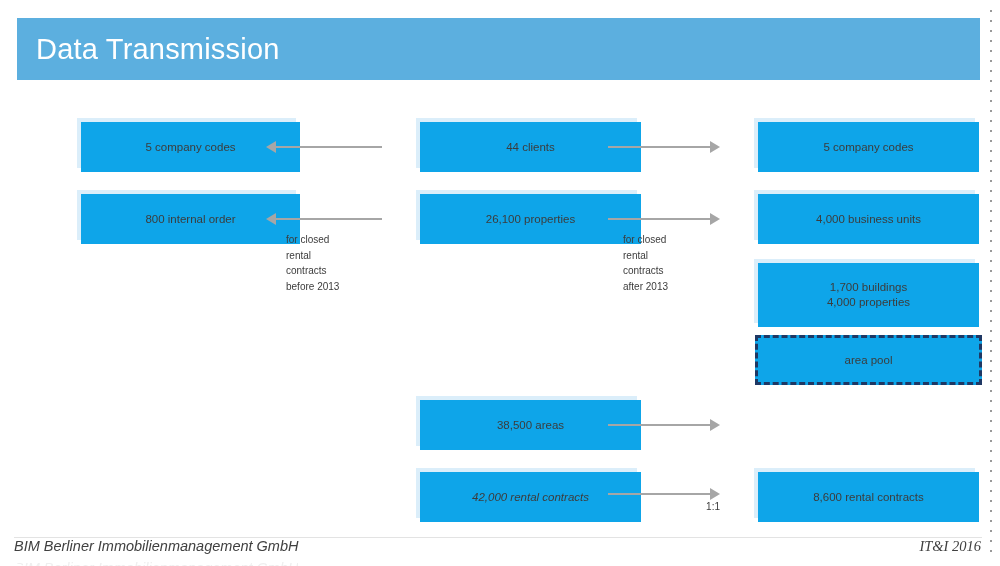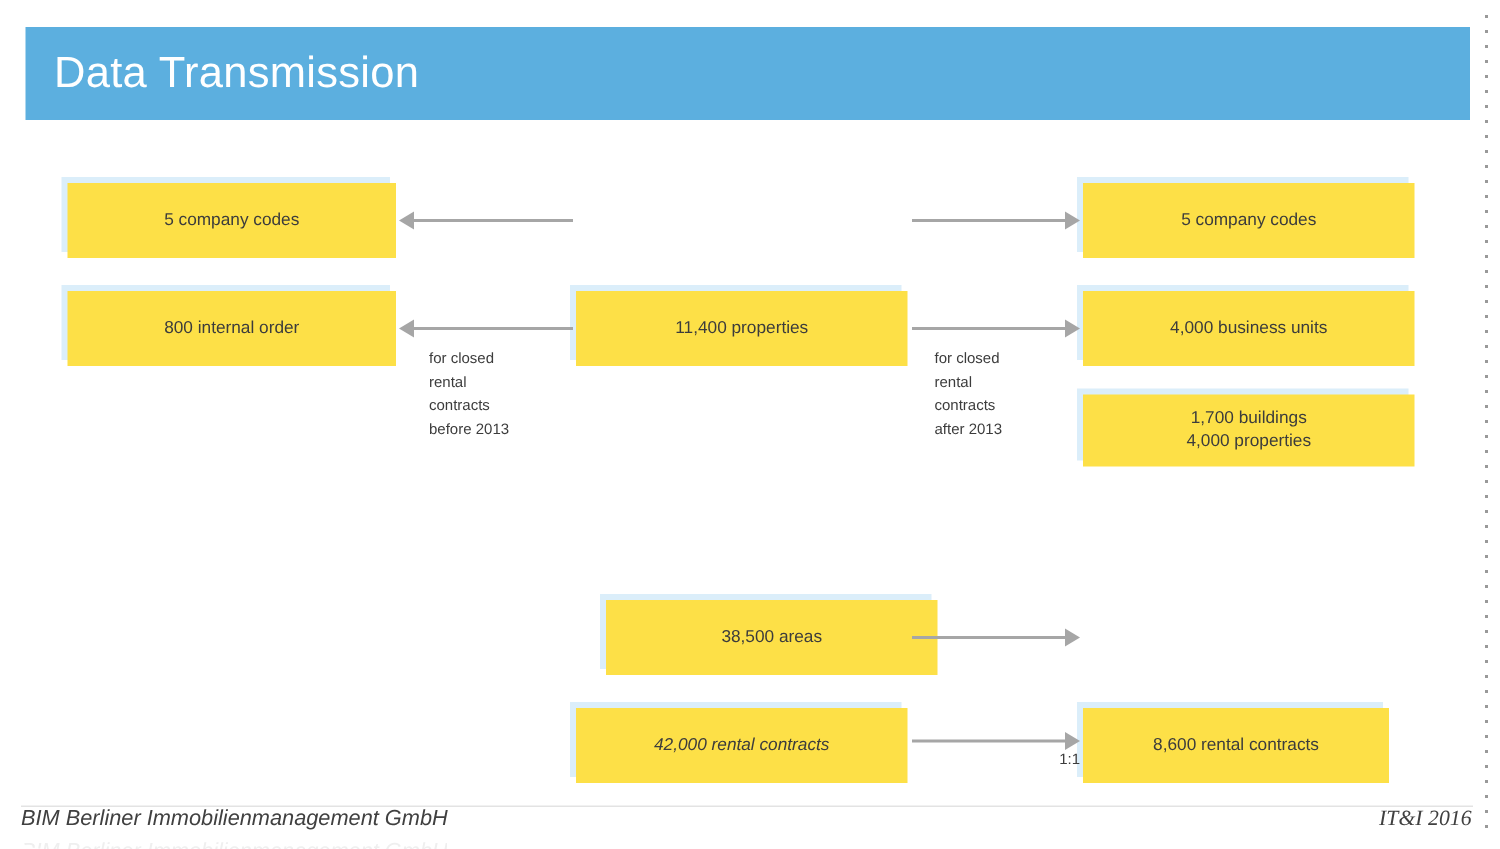--- a/index.html
+++ b/index.html
@@ -47,7 +47,7 @@
   
   .node {
     position: absolute;
-    background: #fde047;
+    background: #0ea5e9;
     box-shadow: -4px -4px 0 0 #dbeefa;
     display: flex;
     align-items: center;
@@ -58,6 +58,7 @@
     line-height: 15px;
     box-sizing: border-box;
     padding: 2px 6px;
+    margin-left: 36px;
   }
   .node.dashed {
     border: 3px dashed #1f3864;

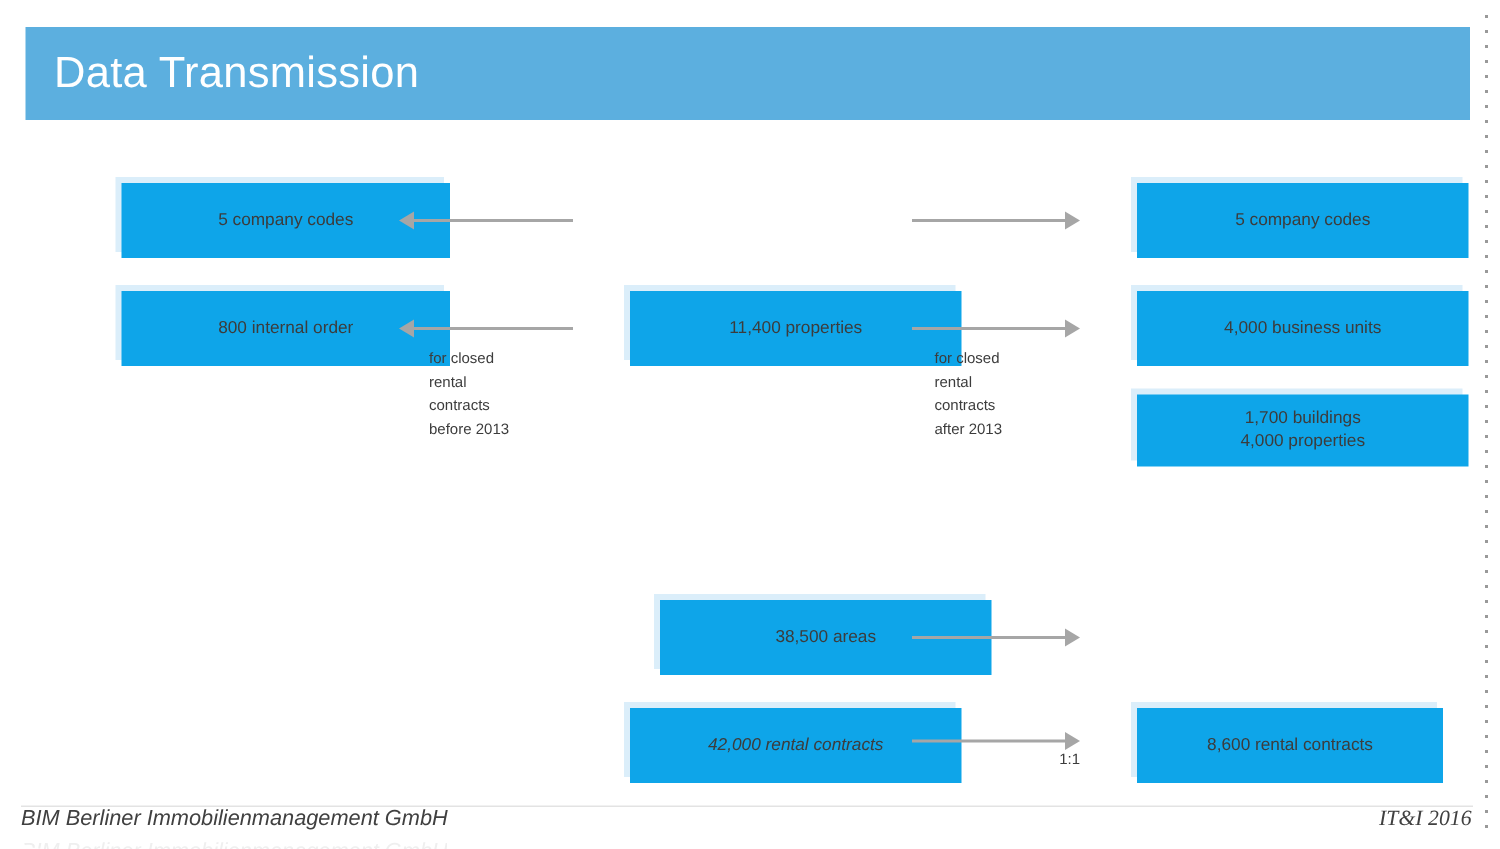--- a/index.html
+++ b/index.html
@@ -161,6 +161,9 @@
     <span class="node-label">5 company codes</span>
   </div>
 
+  <div class="node" style="left:384px; top:122px; width:221px; height:50px;">
+    <span class="node-label">44 clients</span>
+  </div>
 
   <div class="node" style="left:722px; top:122px; width:221px; height:50px;">
     <span class="node-label">5 company codes</span>

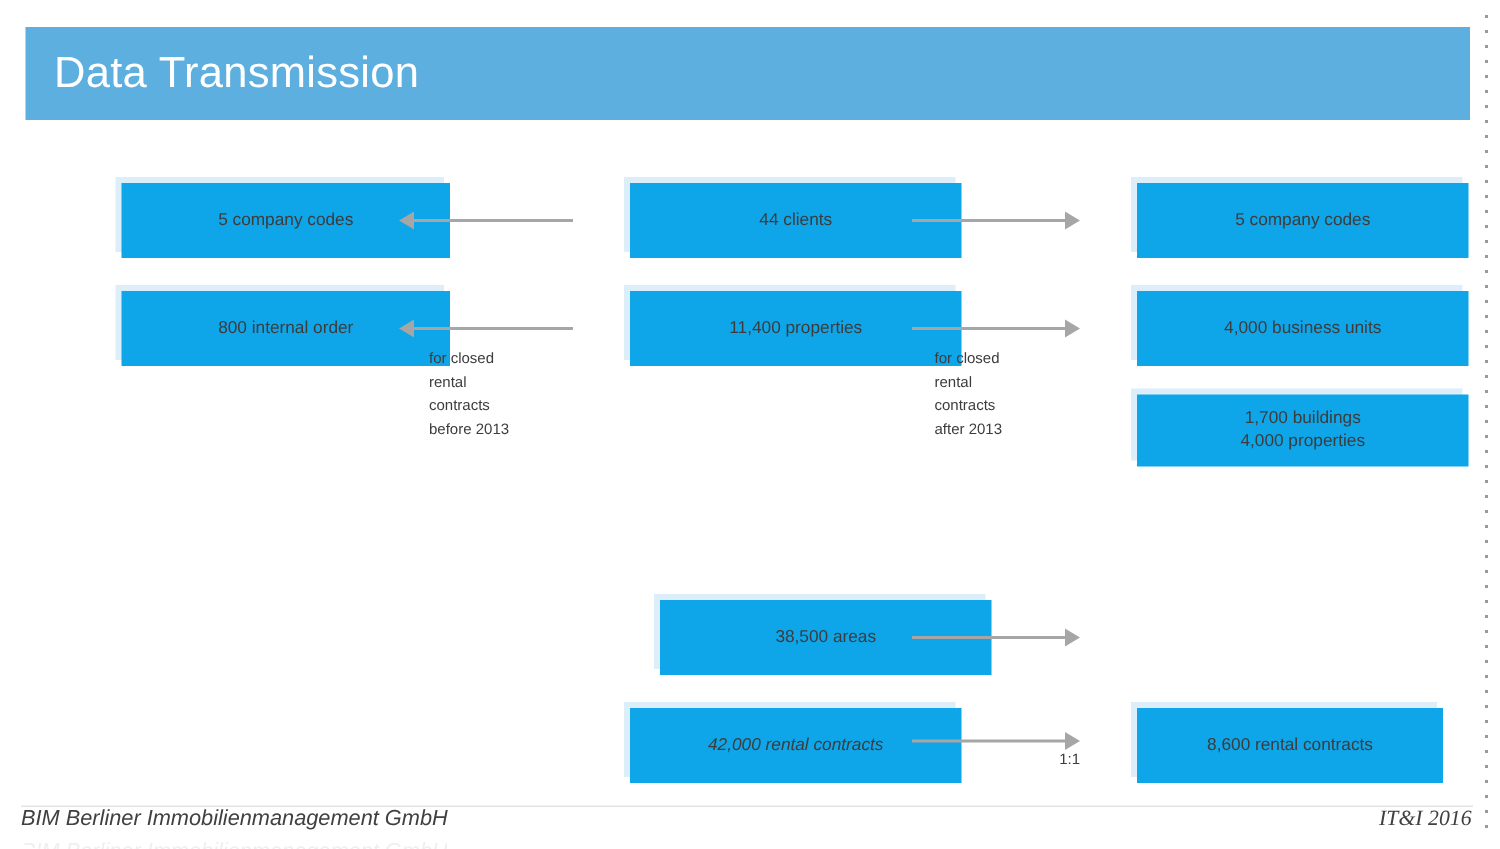--- a/index.html
+++ b/index.html
@@ -183,7 +183,7 @@
   </div>
 
   <div class="node" style="left:384px; top:194px; width:221px; height:50px;">
-    <span class="node-label">11,400 properties</span>
+    <span class="node-label">26,100 properties</span>
   </div>
 
   <div class="node" style="left:722px; top:194px; width:221px; height:50px;">

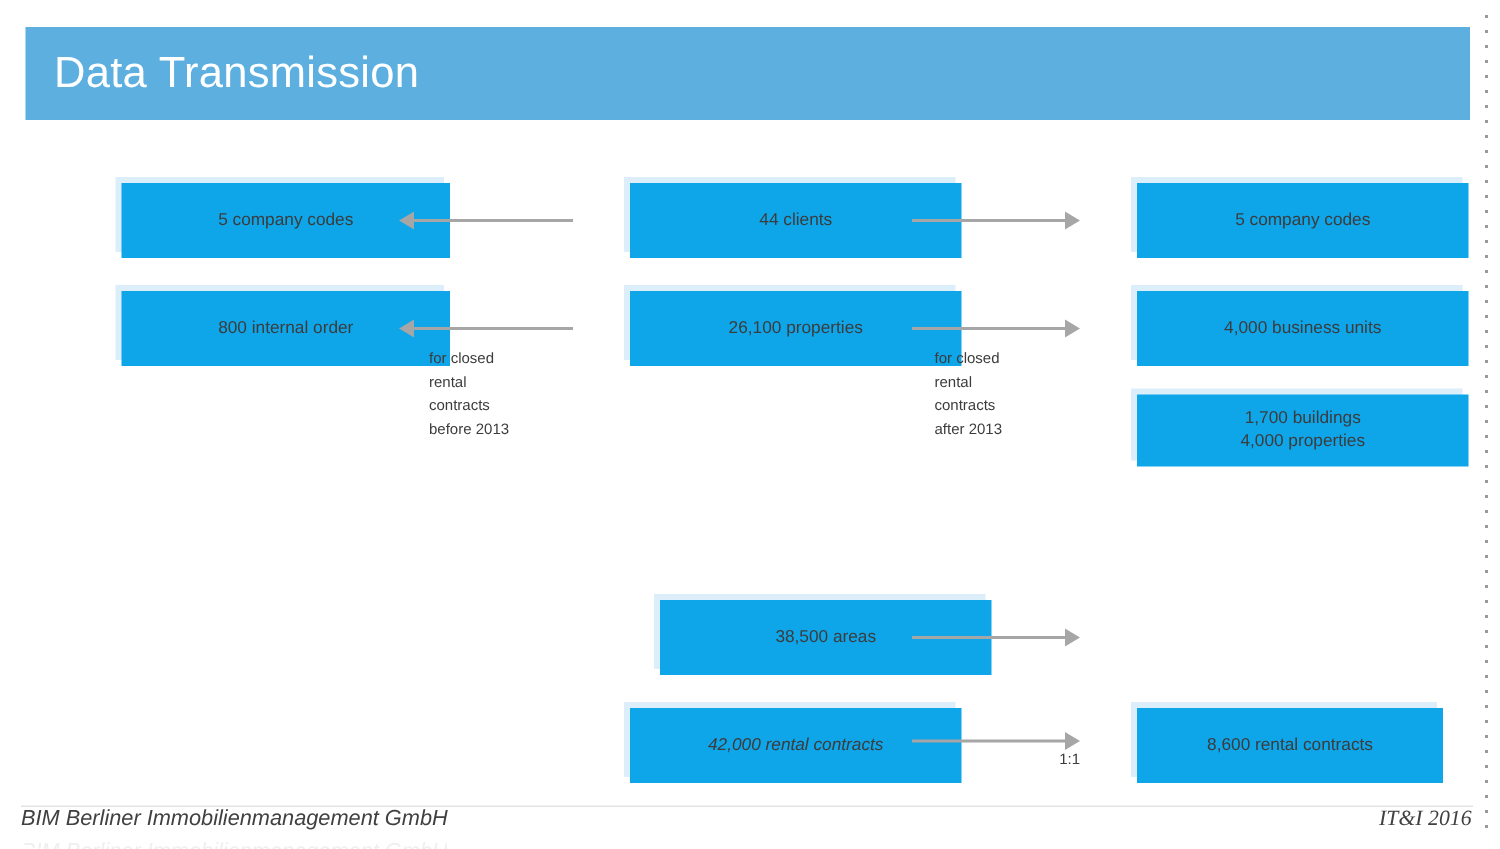--- a/index.html
+++ b/index.html
@@ -208,7 +208,7 @@
 contracts
 after 2013</div>
 
-  <div class="node" style="left:722px; top:263px; width:221px; height:48px;">
+  <div class="node" style="left:722px; top:263px; width:221px; height:64px;">
     <span class="node-label">1,700 buildings
 4,000 properties</span>
   </div>

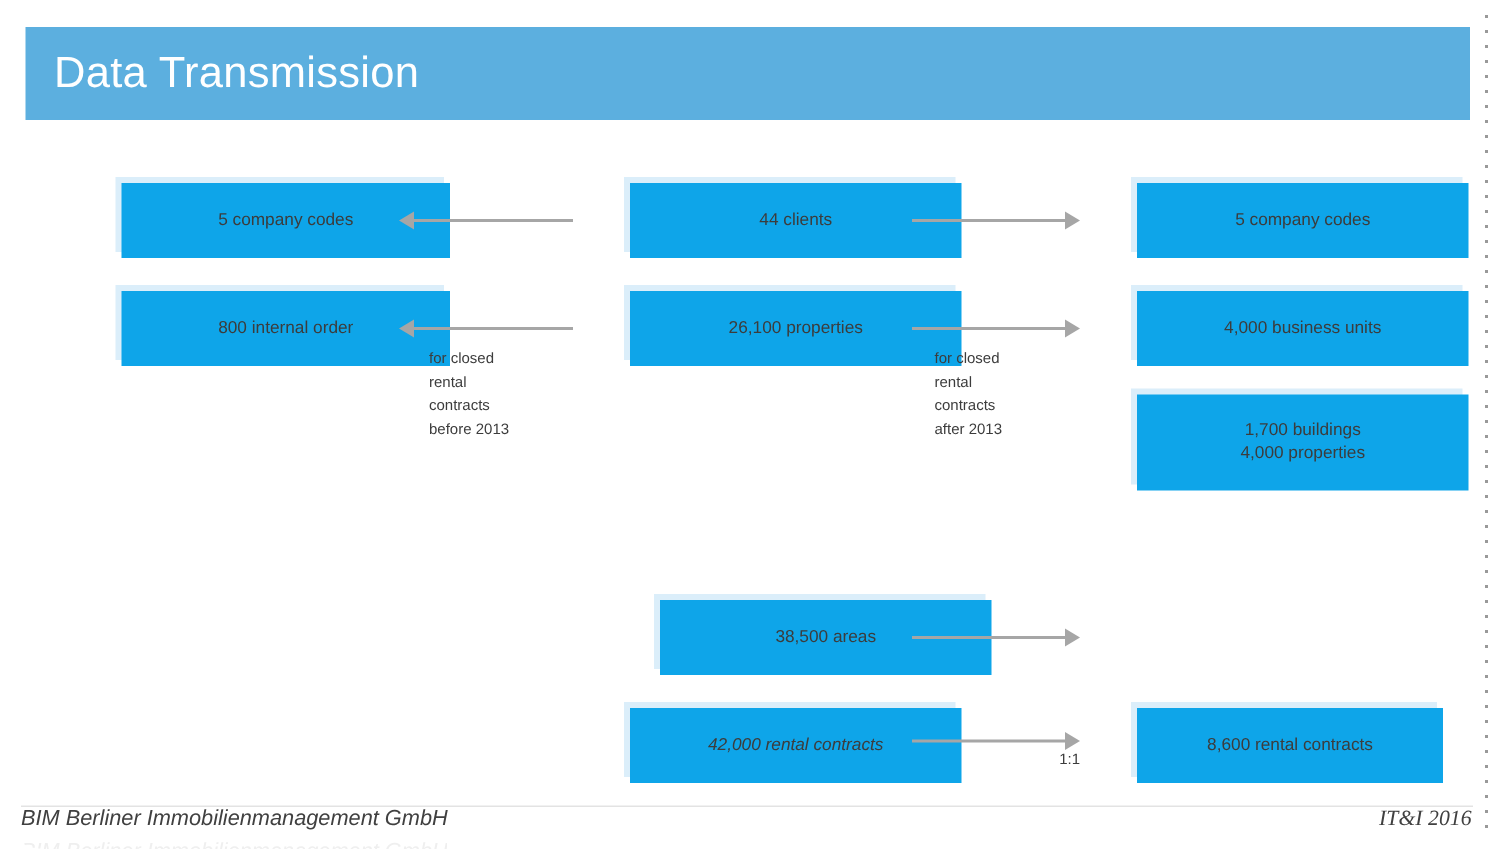--- a/index.html
+++ b/index.html
@@ -213,6 +213,9 @@
 4,000 properties</span>
   </div>
 
+  <div class="node dashed" style="left:719px; top:335px; width:227px; height:50px;">
+    <span class="node-label">area pool</span>
+  </div>
 
   <div class="node" style="left:404px; top:400px; width:221px; height:50px;">
     <span class="node-label">38,500 areas</span>

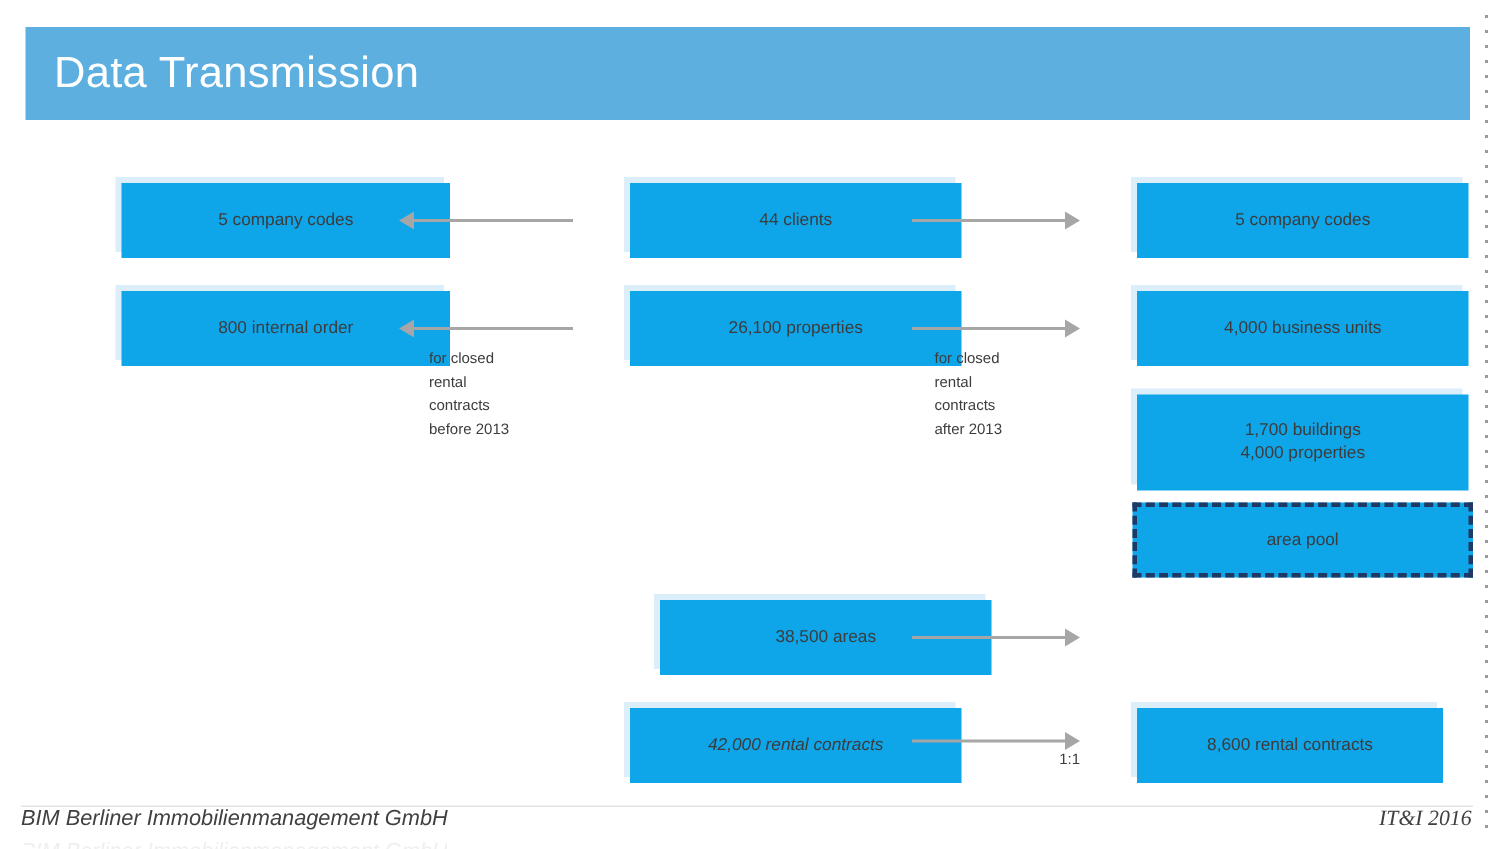--- a/index.html
+++ b/index.html
@@ -217,7 +217,7 @@
     <span class="node-label">area pool</span>
   </div>
 
-  <div class="node" style="left:404px; top:400px; width:221px; height:50px;">
+  <div class="node" style="left:384px; top:400px; width:221px; height:50px;">
     <span class="node-label">38,500 areas</span>
   </div>
 

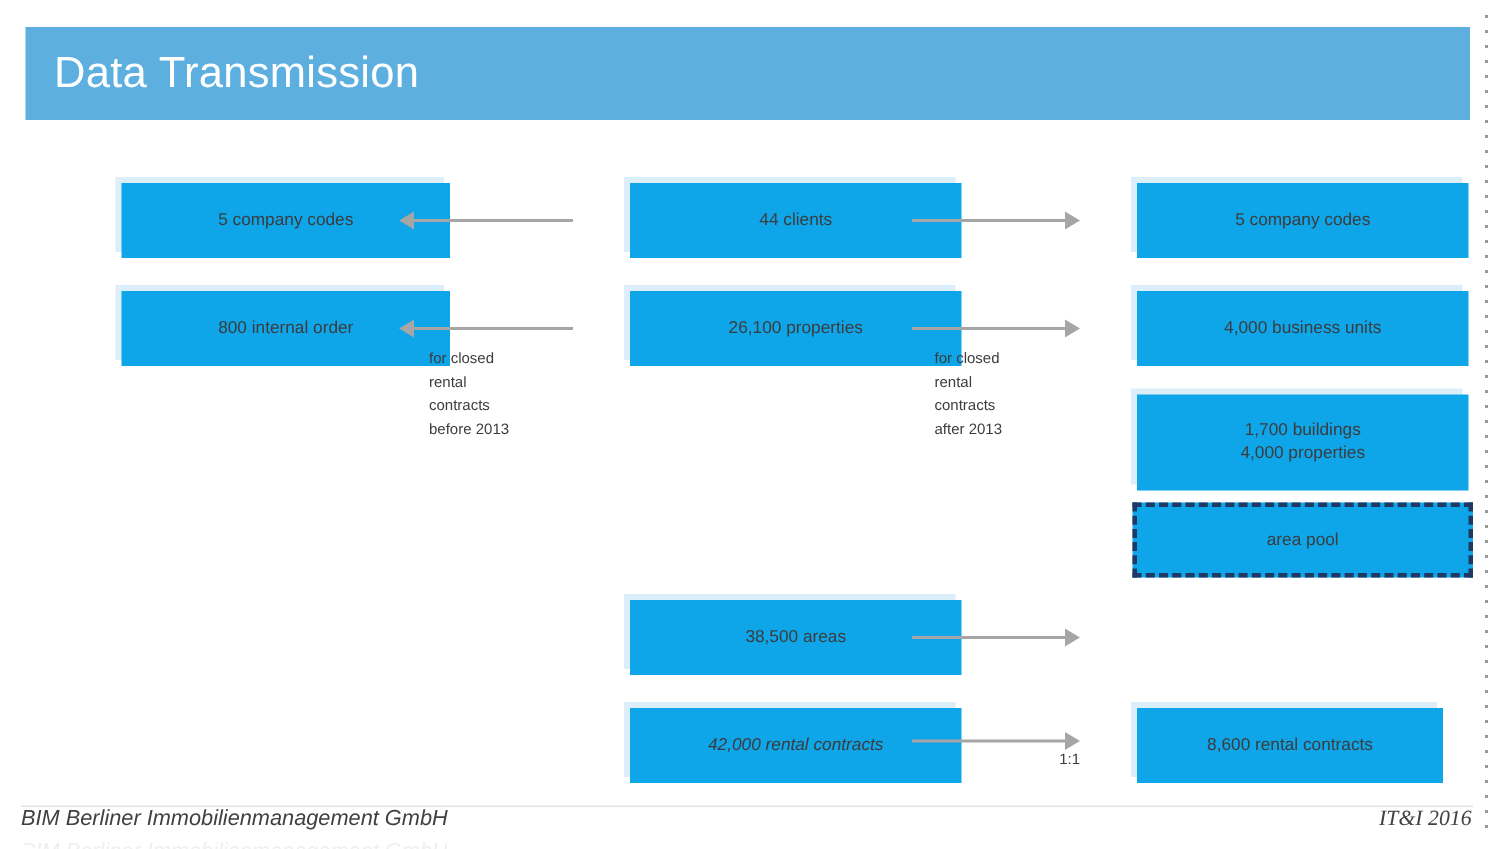--- a/index.html
+++ b/index.html
@@ -231,7 +231,7 @@
     <span class="node-label">42,000 rental contracts</span>
   </div>
 
-  <div class="node" style="left:722px; top:472px; width:204px; height:50px;">
+  <div class="node" style="left:722px; top:472px; width:221px; height:50px;">
     <span class="node-label">8,600 rental contracts</span>
   </div>
 

